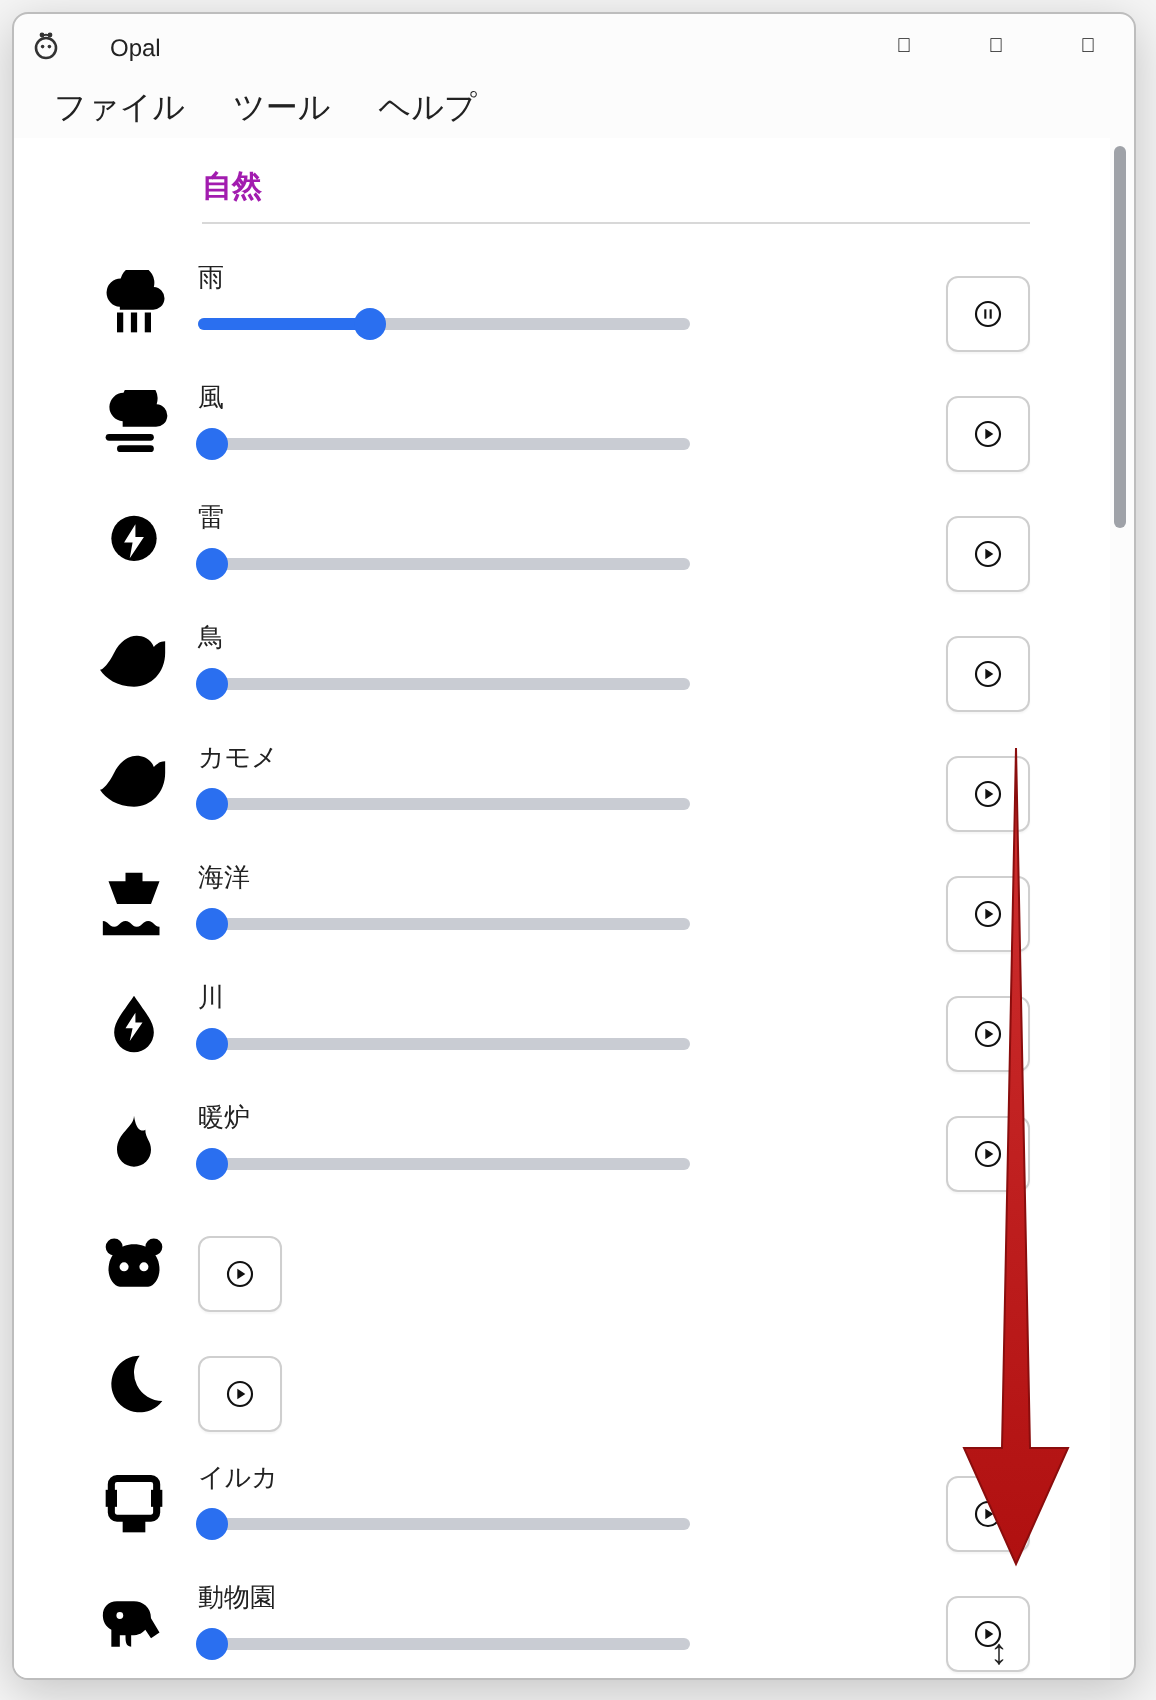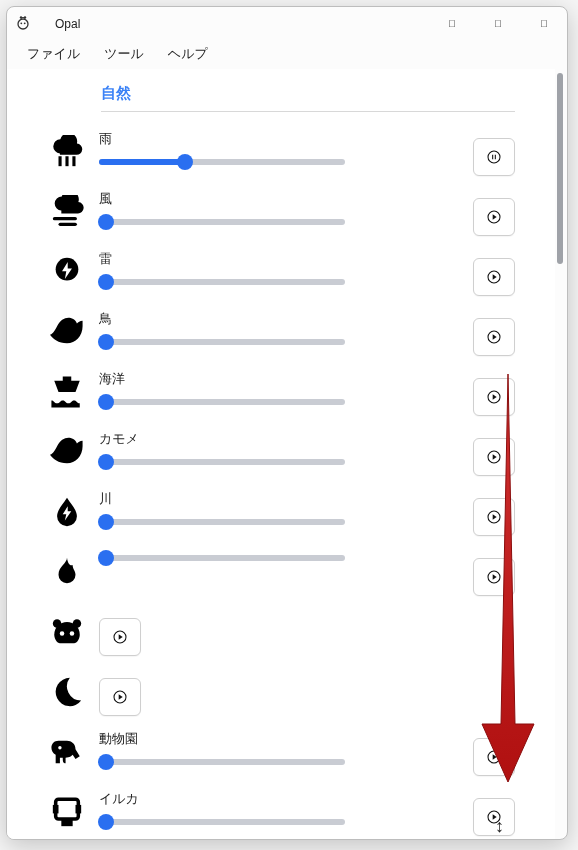--- a/index.html
+++ b/index.html
@@ -20,7 +20,7 @@
   .win-controls { display:flex; height:100%; }
   .win-btn { width:46px; height:32px; display:flex; align-items:center; justify-content:center; font-family:"Segoe MDL2 Assets","Segoe Fluent Icons",sans-serif; font-size:10px; color:#111; background:transparent; border:none; }
   
-  .menubar { height:30px; display:flex; align-items:center; padding-left:10px; gap:4px; font-size:13px; color:#222;}
+  .menubar { height:30px; display:flex; align-items:center; padding-left:10px; gap:4px; font-size:16px; color:#222;}
   .menu-item { padding:4px 10px; border-radius:4px;}
   
   .content-wrap { flex:1; position:relative; overflow:hidden;}

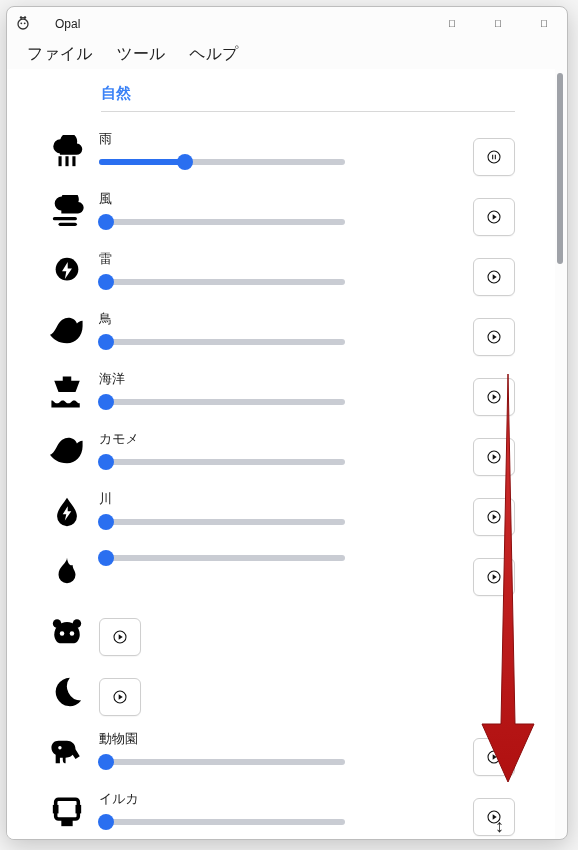--- a/index.html
+++ b/index.html
@@ -30,7 +30,7 @@
     background:#fff;
     border-top:1px solid rgba(0,0,0,0);
   }
-  .section-title { font-size:15px; font-weight:600; color:#3b82f6; padding-bottom:8px; border-bottom:1px solid #d8d8d8; margin-bottom:18px; margin-left:0px;}
+  .section-title { font-size:15px; font-weight:600; color:#a21caf; padding-bottom:8px; border-bottom:1px solid #d8d8d8; margin-bottom:18px; margin-left:0px;}
   .sounds { display:flex; flex-direction:column; gap:0px;}
   .sound-row {
     display:flex; align-items:flex-start; gap:14px; height:60px; position:relative;

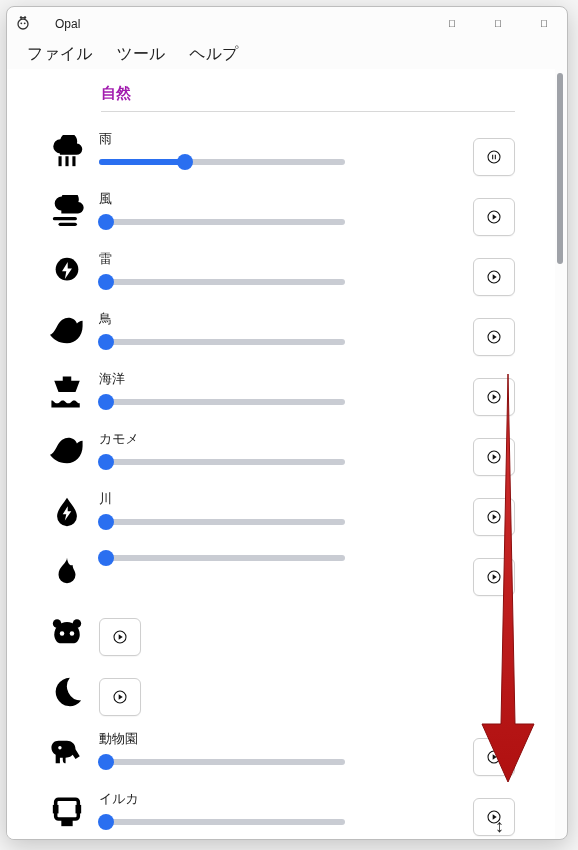--- a/index.html
+++ b/index.html
@@ -192,31 +192,31 @@
           <div class="sound-row">
             <div class="sound-icon">
               <svg>
+                <use href="#seagull-icon"></use>
+              </svg>
+            </div>
+            <div class="sound-main">
+              <div class="sound-label">カモメ</div>
+              <div class="slider">
+    <div class="slider-track"></div>
+    <div class="slider-fill" style="width:3%"></div>
+    <div class="slider-thumb" style="left:3%"></div>
+              </div>
+            </div>
+            <button class="play-btn">
+              <svg>
+                <use href="#play-icon"></use>
+              </svg>
+            </button>
+          </div>
+          <div class="sound-row">
+            <div class="sound-icon">
+              <svg>
                 <use href="#ship-wave-icon"></use>
               </svg>
             </div>
             <div class="sound-main">
               <div class="sound-label">海洋</div>
-              <div class="slider">
-    <div class="slider-track"></div>
-    <div class="slider-fill" style="width:3%"></div>
-    <div class="slider-thumb" style="left:3%"></div>
-              </div>
-            </div>
-            <button class="play-btn">
-              <svg>
-                <use href="#play-icon"></use>
-              </svg>
-            </button>
-          </div>
-          <div class="sound-row">
-            <div class="sound-icon">
-              <svg>
-                <use href="#seagull-icon"></use>
-              </svg>
-            </div>
-            <div class="sound-main">
-              <div class="sound-label">カモメ</div>
               <div class="slider">
     <div class="slider-track"></div>
     <div class="slider-fill" style="width:3%"></div>

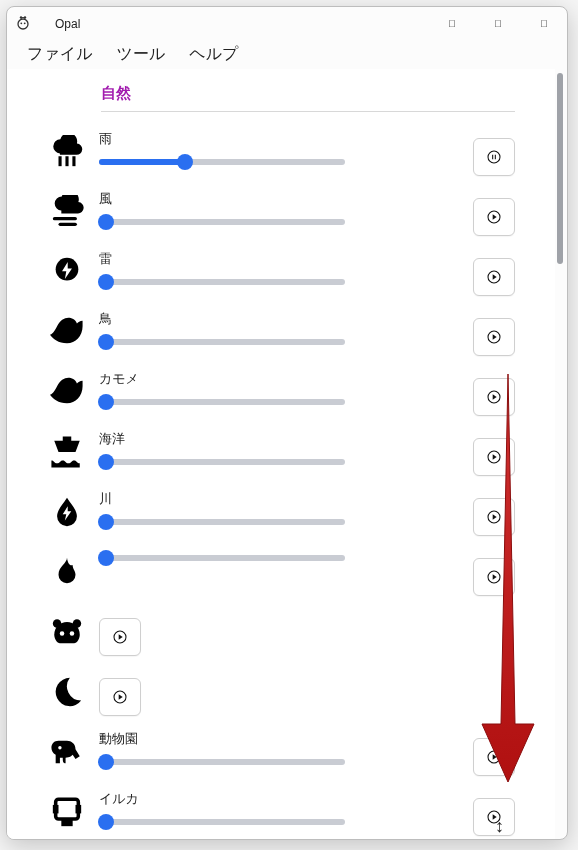--- a/index.html
+++ b/index.html
@@ -256,6 +256,7 @@
               </svg>
             </div>
             <div class="sound-main">
+              <div class="sound-label">暖炉</div>
               <div class="slider">
     <div class="slider-track"></div>
     <div class="slider-fill" style="width:3%"></div>

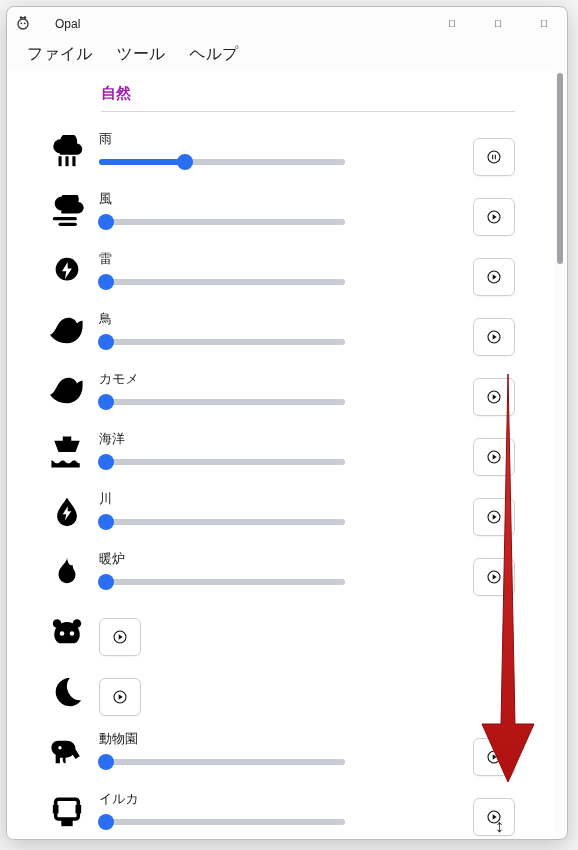--- a/index.html
+++ b/index.html
@@ -296,31 +296,31 @@
           <div class="sound-row">
             <div class="sound-icon">
               <svg>
+                <use href="#dolphin-box-icon"></use>
+              </svg>
+            </div>
+            <div class="sound-main">
+              <div class="sound-label">イルカ</div>
+              <div class="slider">
+    <div class="slider-track"></div>
+    <div class="slider-fill" style="width:3%"></div>
+    <div class="slider-thumb" style="left:3%"></div>
+              </div>
+            </div>
+            <button class="play-btn">
+              <svg>
+                <use href="#play-icon"></use>
+              </svg>
+            </button>
+          </div>
+          <div class="sound-row">
+            <div class="sound-icon">
+              <svg>
                 <use href="#elephant-icon"></use>
               </svg>
             </div>
             <div class="sound-main">
               <div class="sound-label">動物園</div>
-              <div class="slider">
-    <div class="slider-track"></div>
-    <div class="slider-fill" style="width:3%"></div>
-    <div class="slider-thumb" style="left:3%"></div>
-              </div>
-            </div>
-            <button class="play-btn">
-              <svg>
-                <use href="#play-icon"></use>
-              </svg>
-            </button>
-          </div>
-          <div class="sound-row">
-            <div class="sound-icon">
-              <svg>
-                <use href="#dolphin-box-icon"></use>
-              </svg>
-            </div>
-            <div class="sound-main">
-              <div class="sound-label">イルカ</div>
               <div class="slider">
     <div class="slider-track"></div>
     <div class="slider-fill" style="width:3%"></div>

